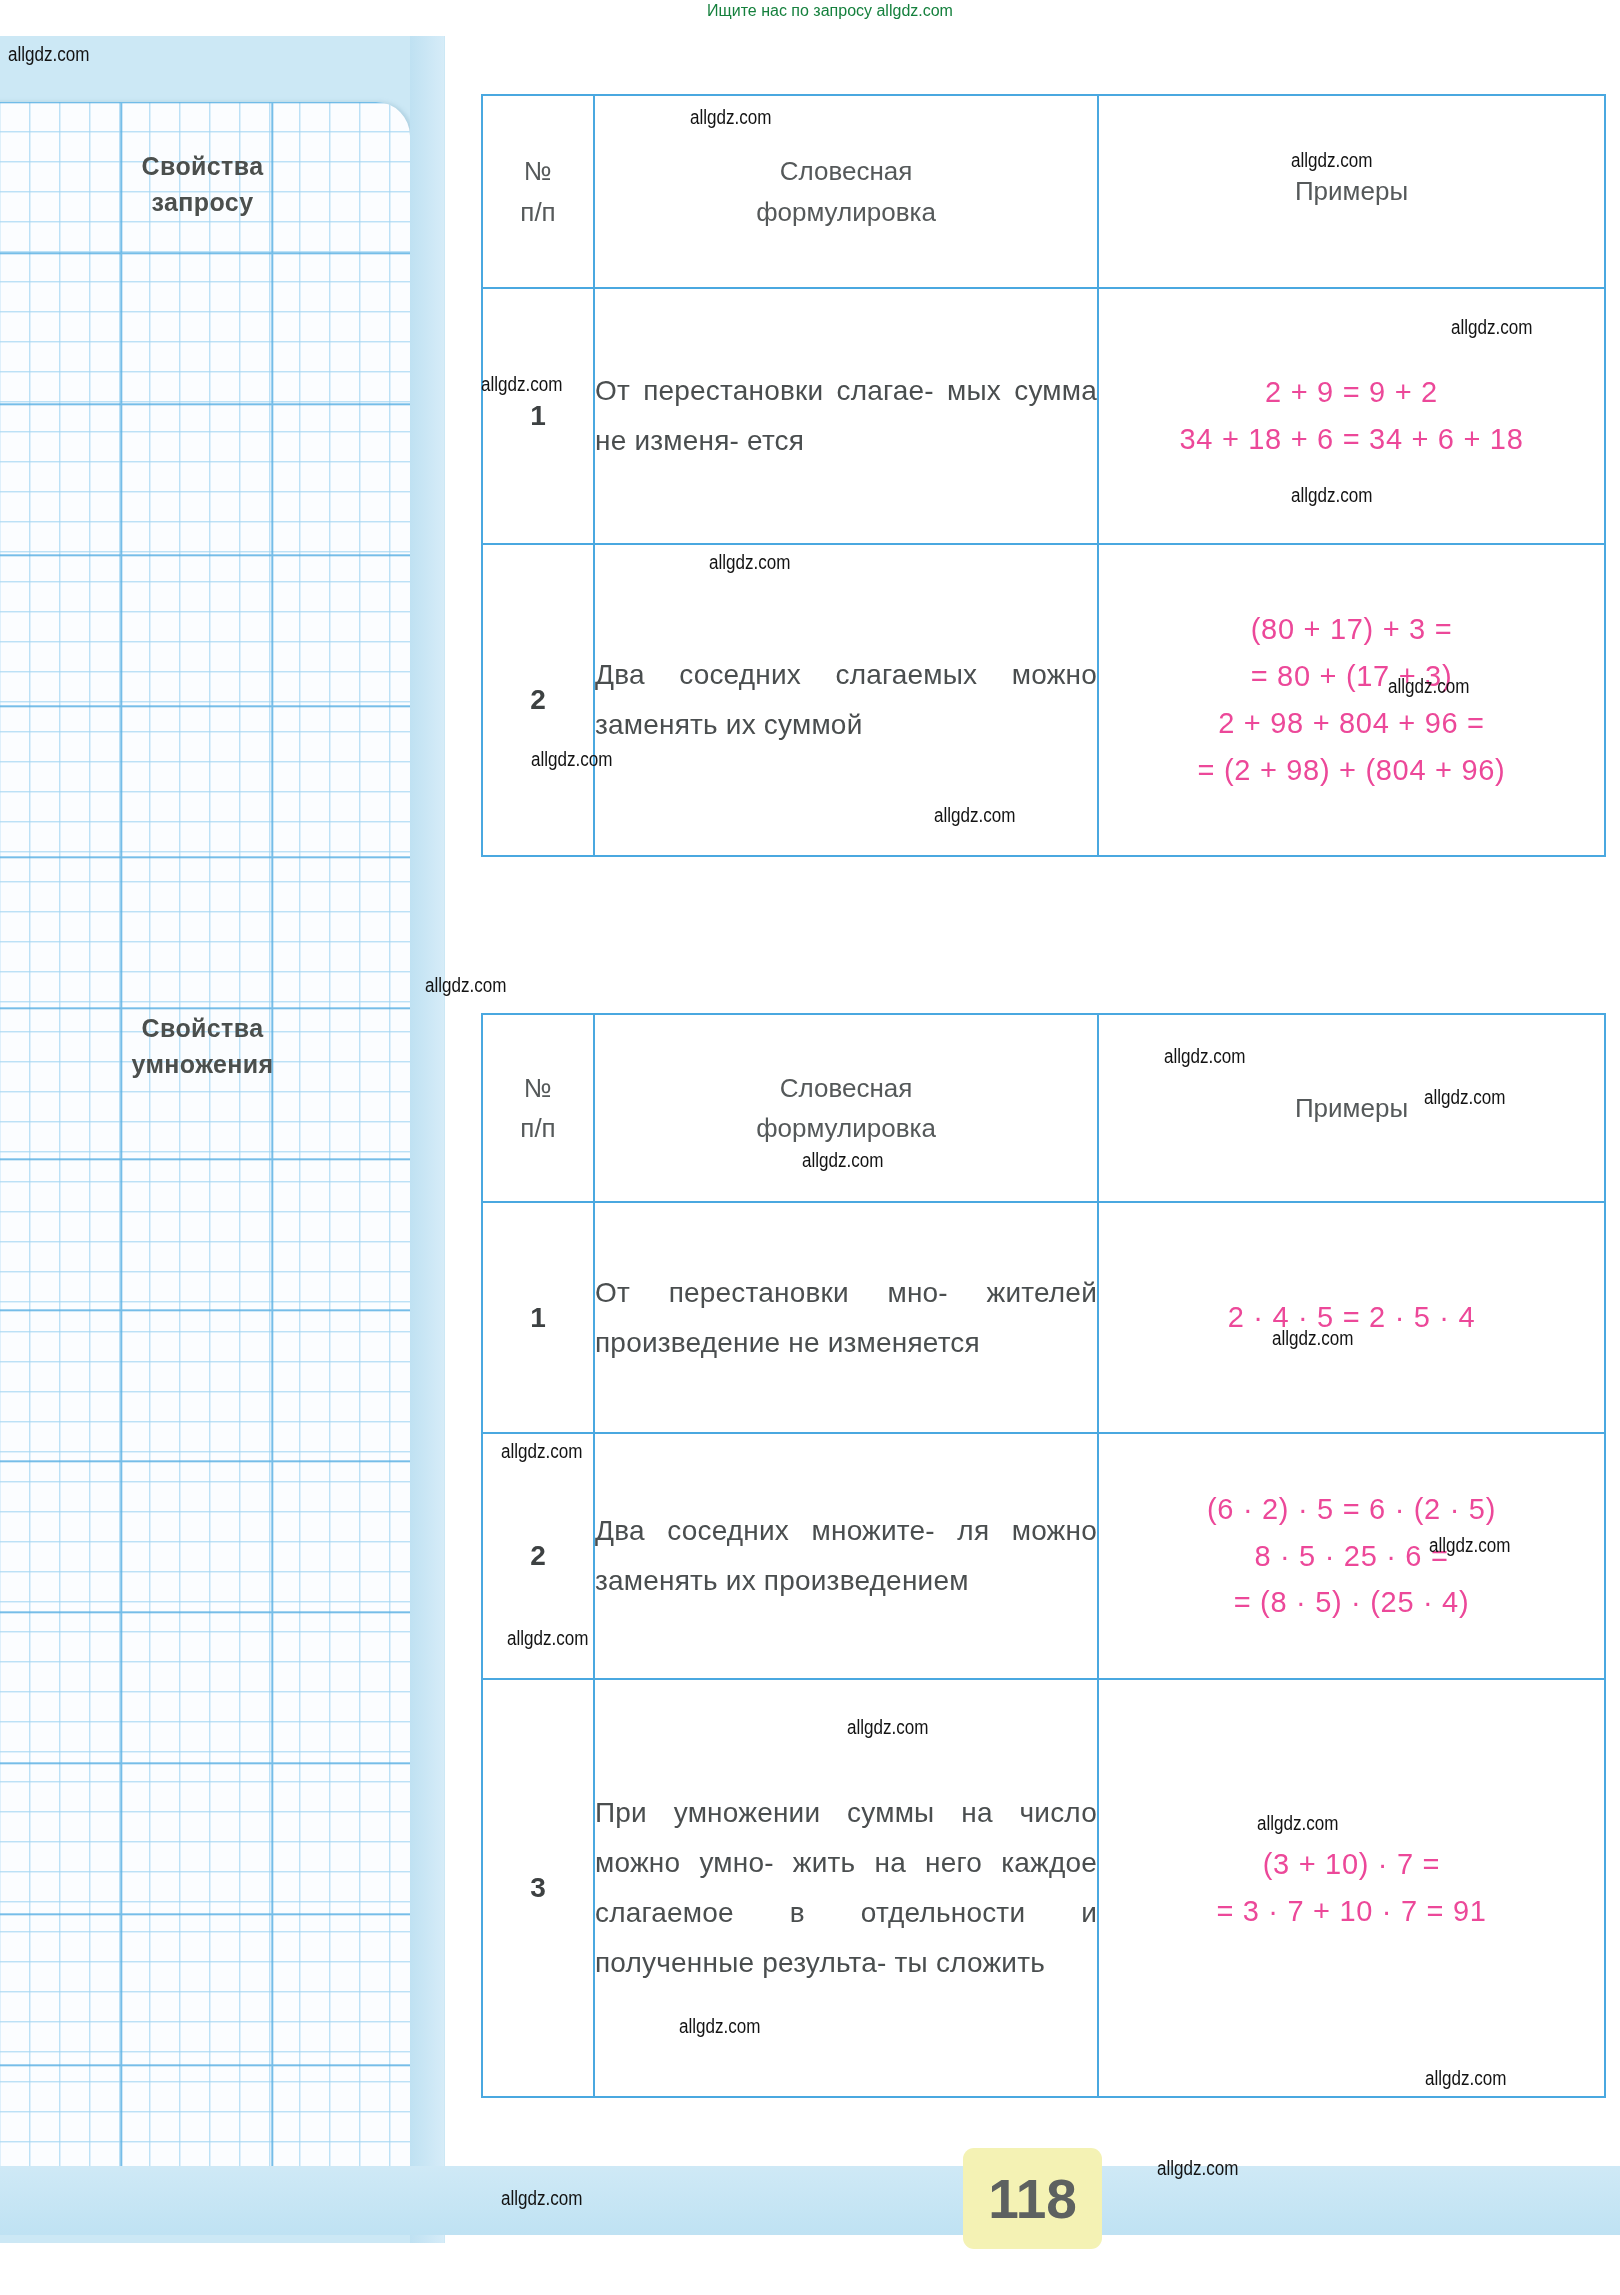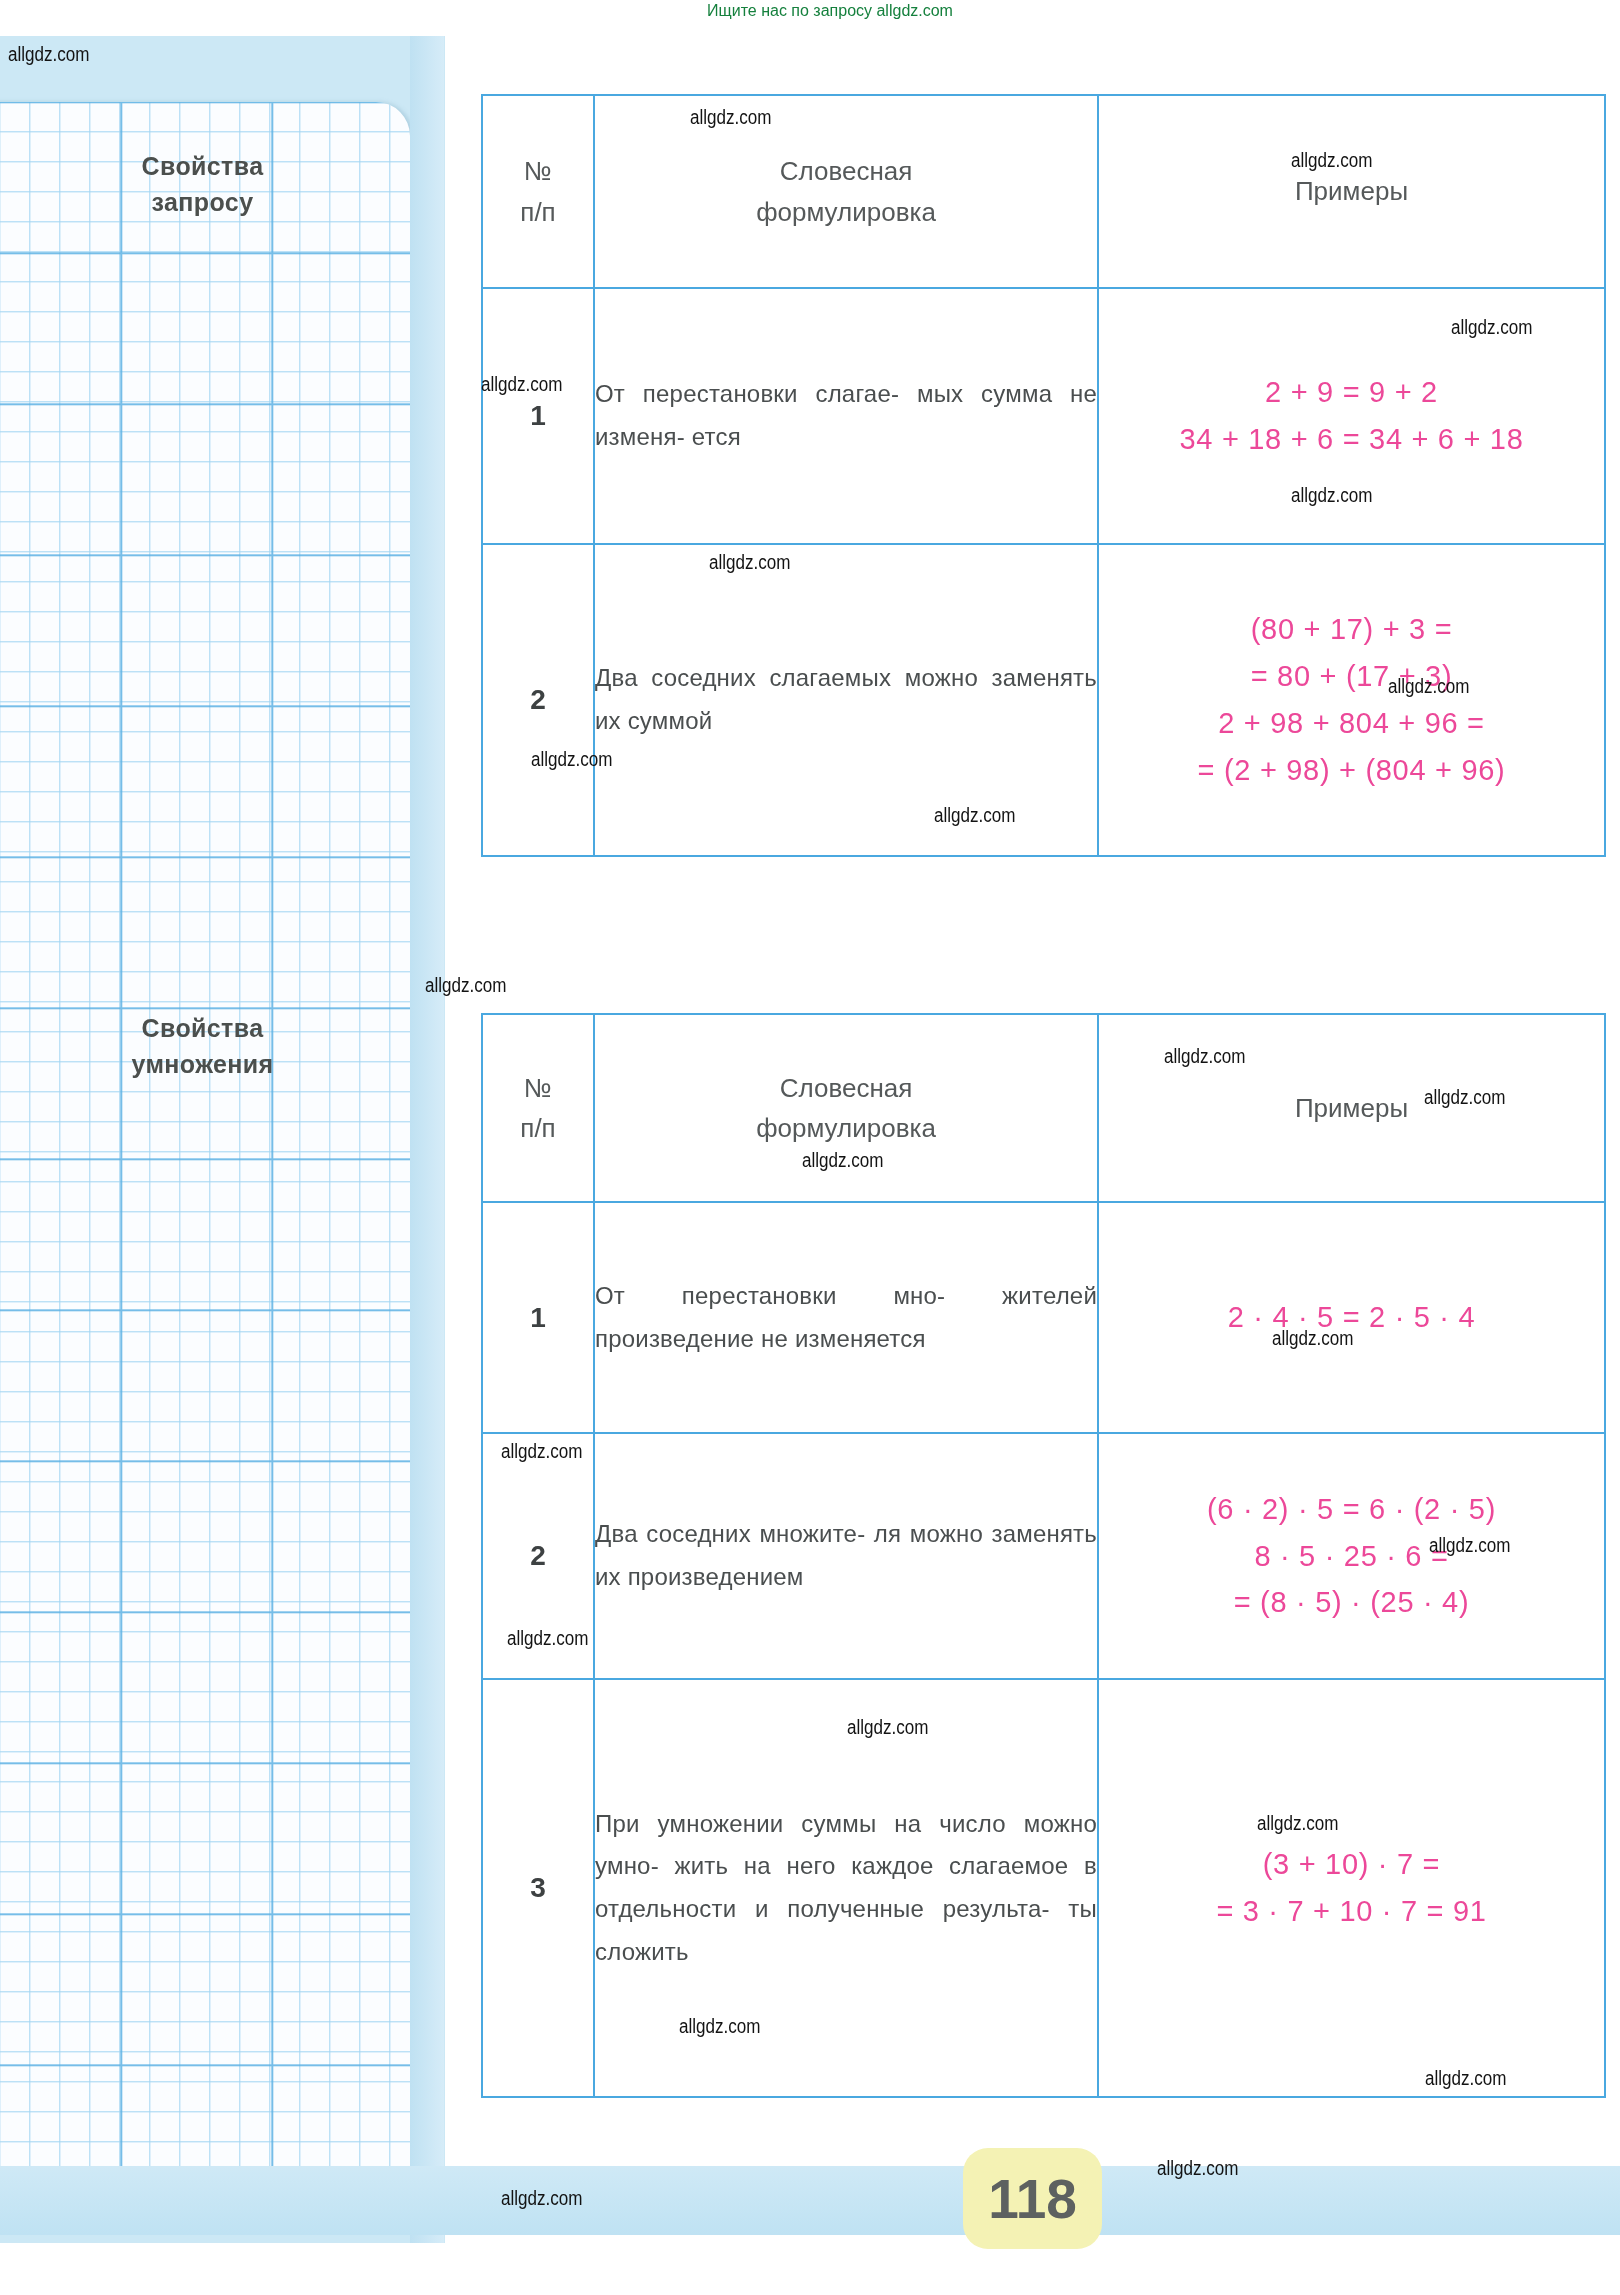--- a/index.html
+++ b/index.html
@@ -132,7 +132,7 @@
     padding-top: 25px;
   }
   .cell-word {
-    font-size: 24px;
+    font-size: 28px;
     color: #4a4e4f;
     text-align: justify;
     text-align-last: left;

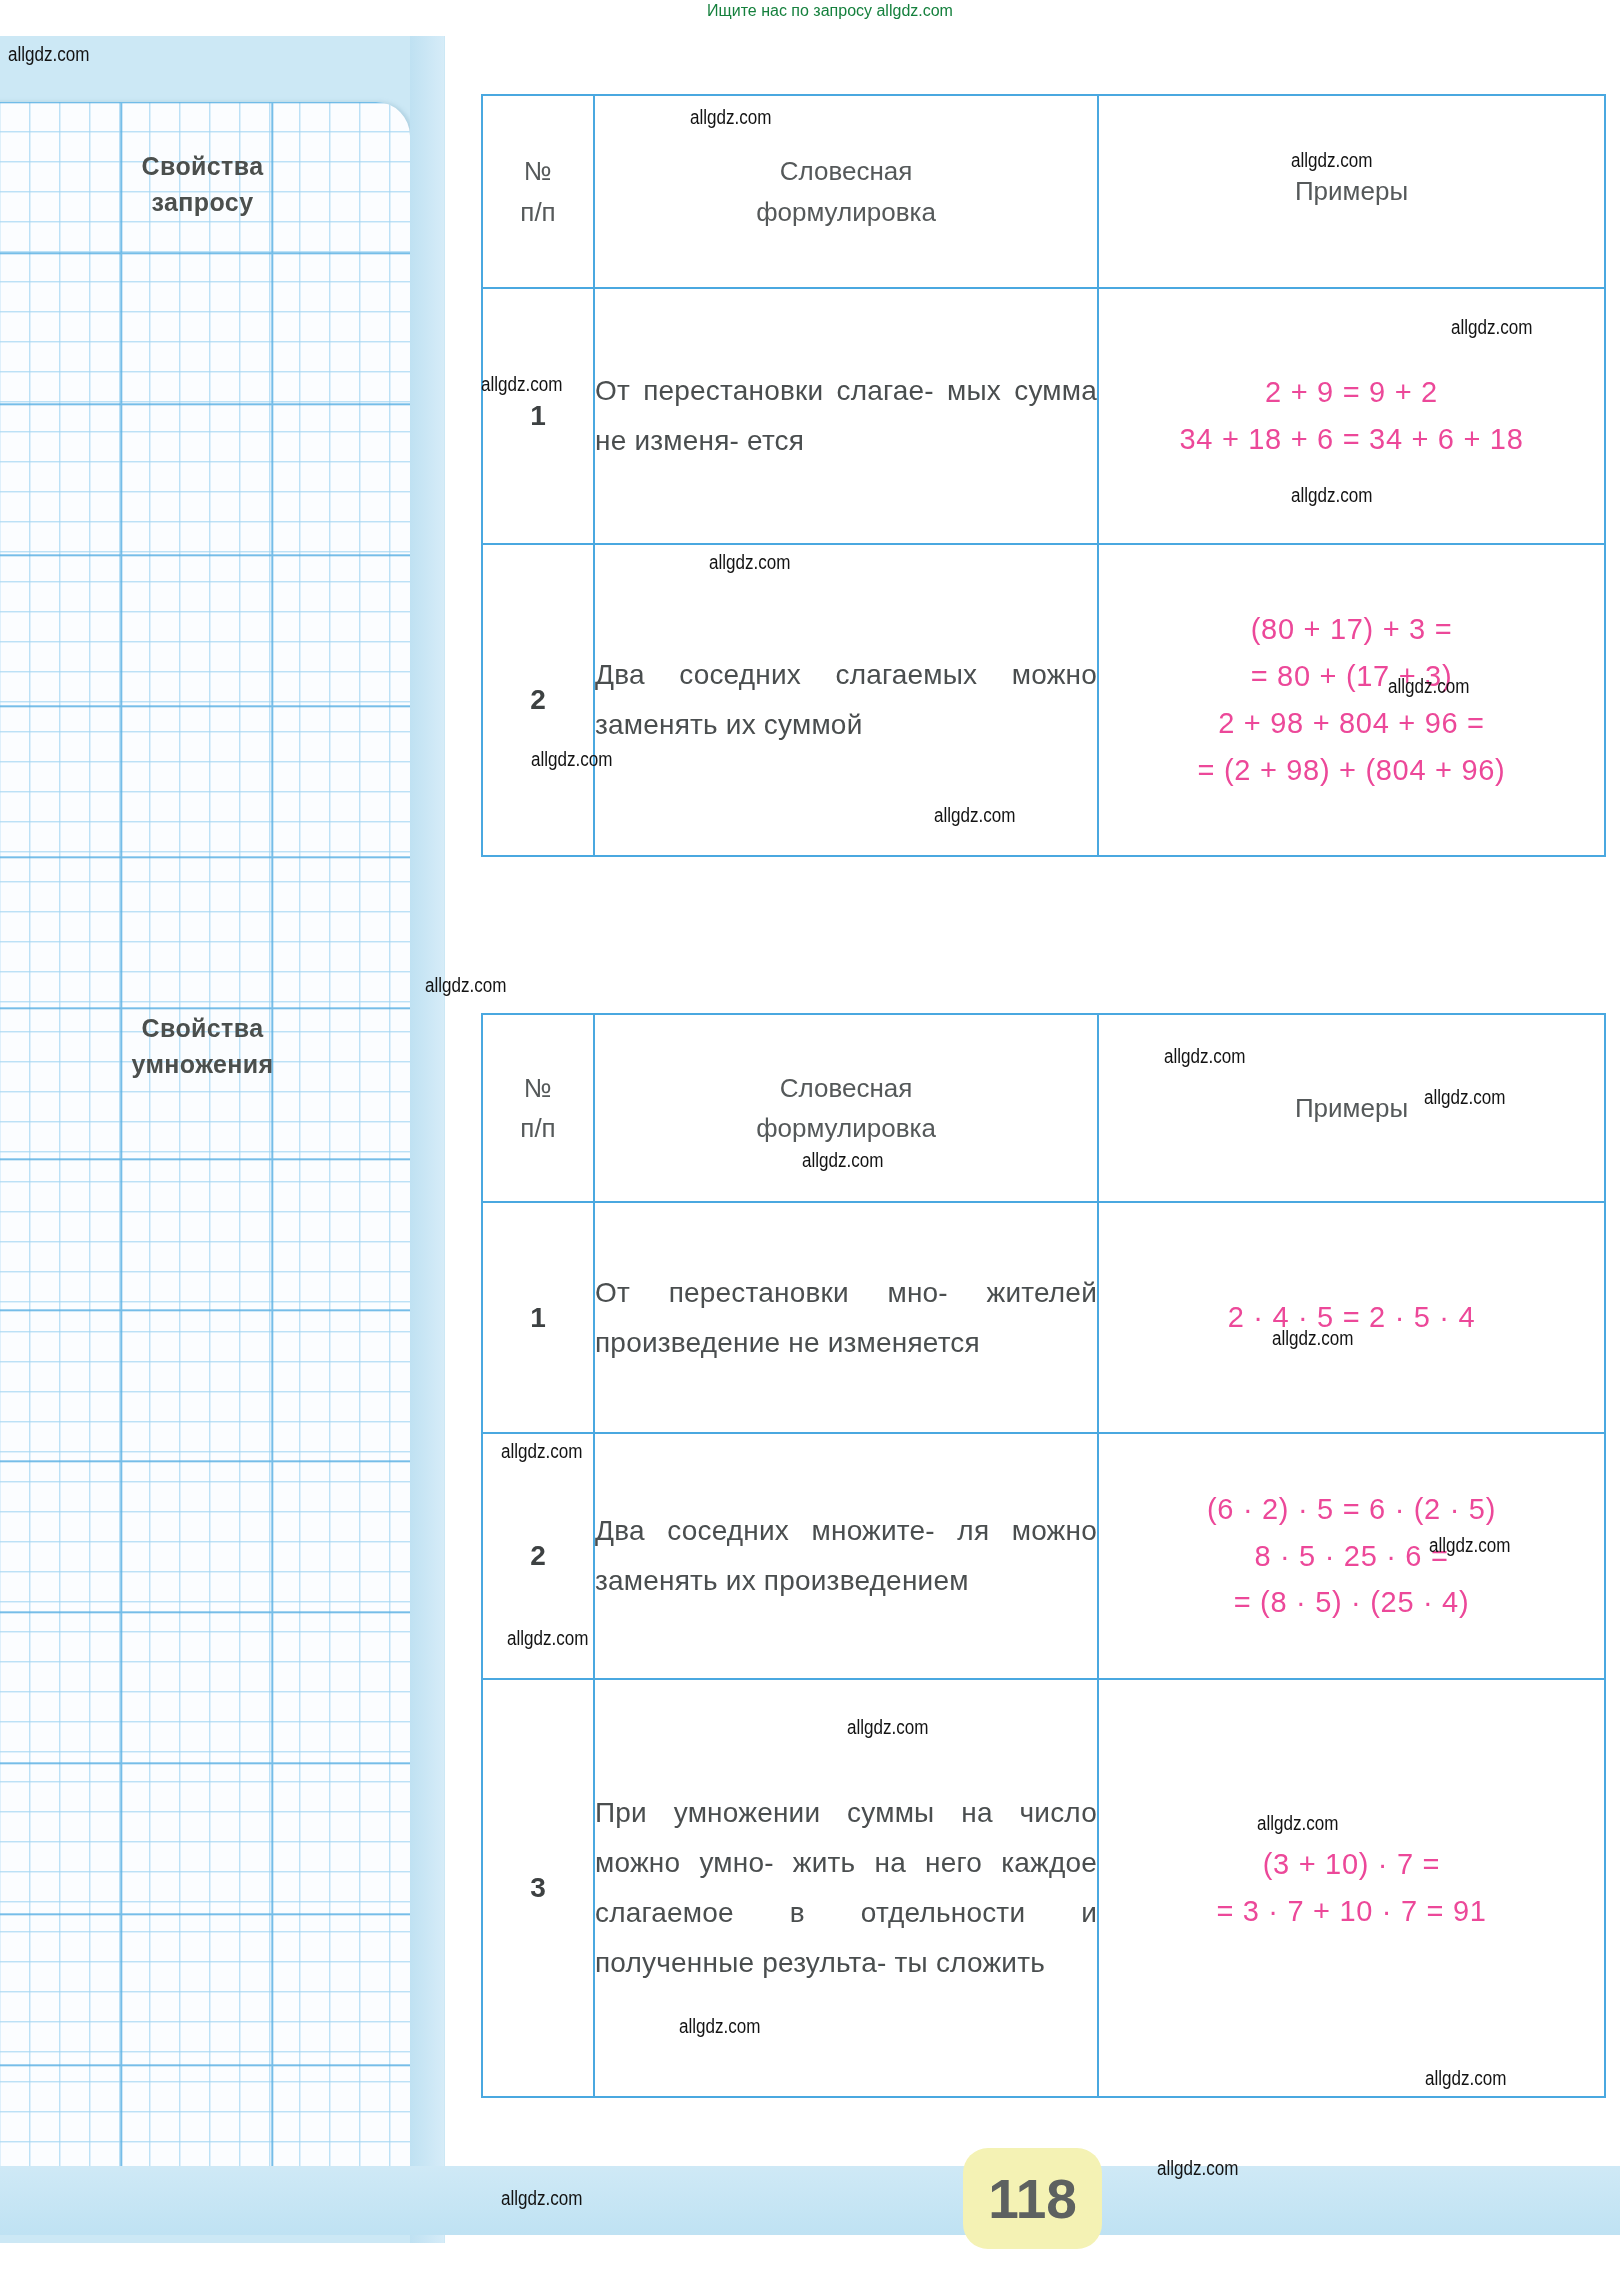--- a/index.html
+++ b/index.html
@@ -179,7 +179,7 @@
     width: 139px;
     height: 101px;
     background: #f4f2b4;
-    border-radius: 25px;
+    border-radius: 11px;
     display: flex;
     align-items: center;
     justify-content: center;

